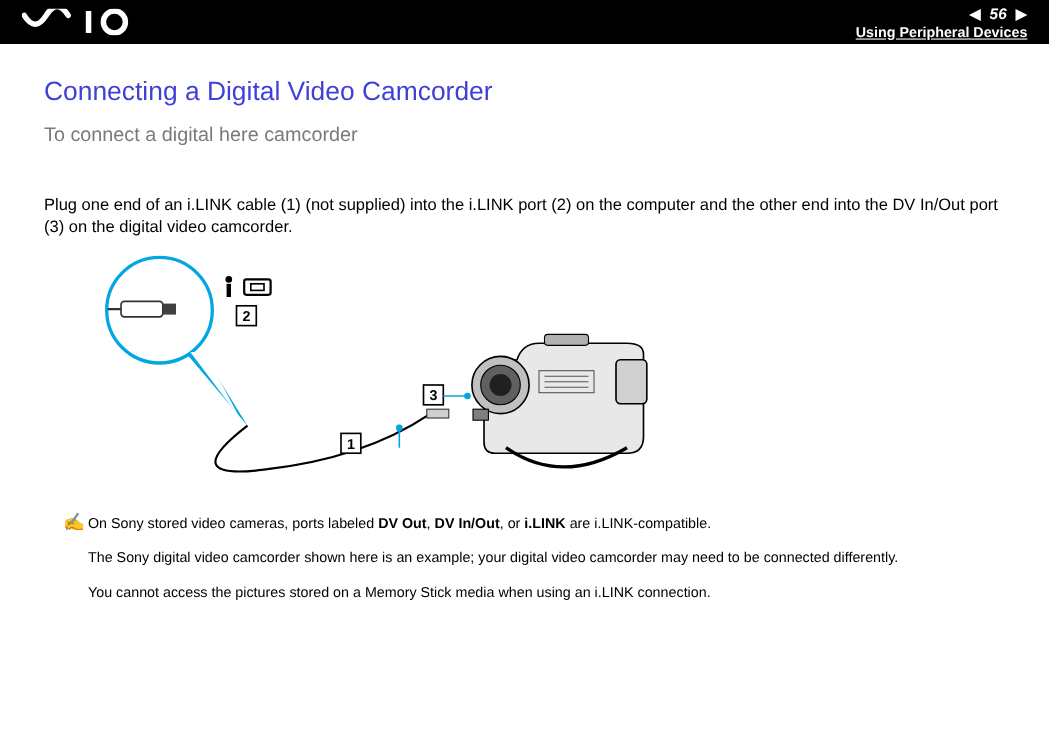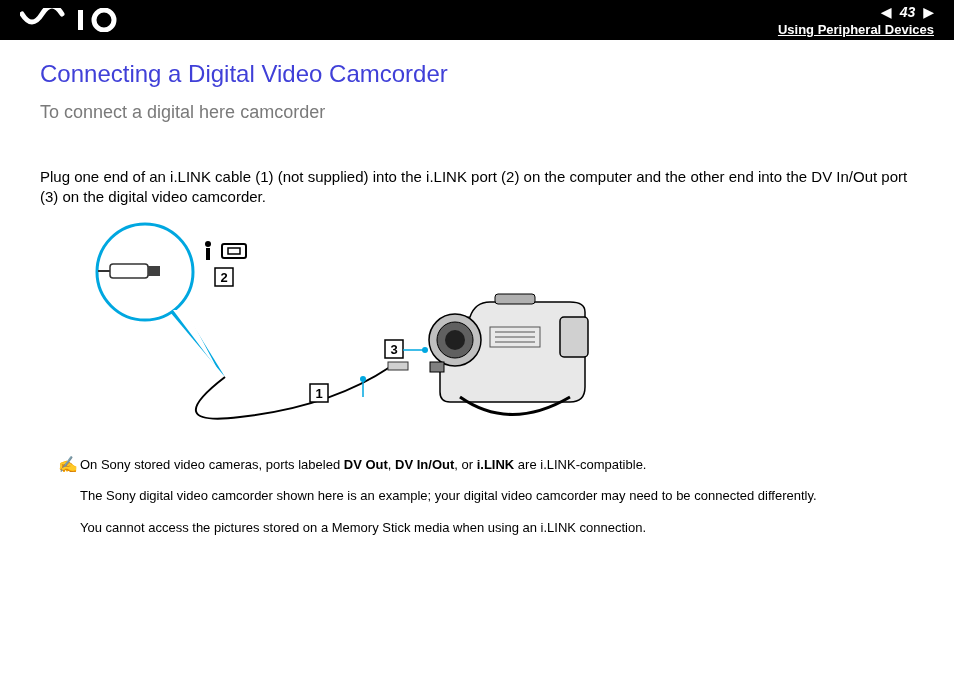--- a/index.html
+++ b/index.html
@@ -108,7 +108,7 @@
   <div class="header-right">
     <div class="nav-row">
       <span class="nav-arrow">◀</span>
-      <span class="page-num">43</span>
+      <span class="page-num">56</span>
       <span class="nav-arrow">▶</span>
     </div>
     <div class="section-name">Using Peripheral Devices</div>

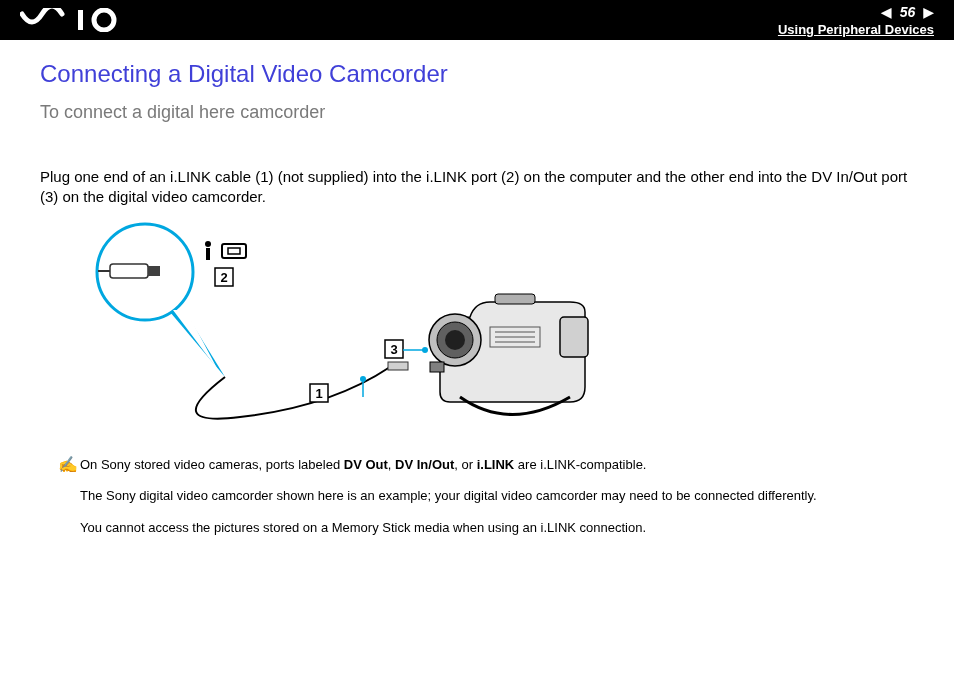--- a/index.html
+++ b/index.html
@@ -55,7 +55,7 @@
     text-decoration: underline;
   }
   .content {
-    padding: 20px 40px 0 40px;
+    padding: 30px 40px 0 40px;
   }
   h1 {
     color: #4040d8;

